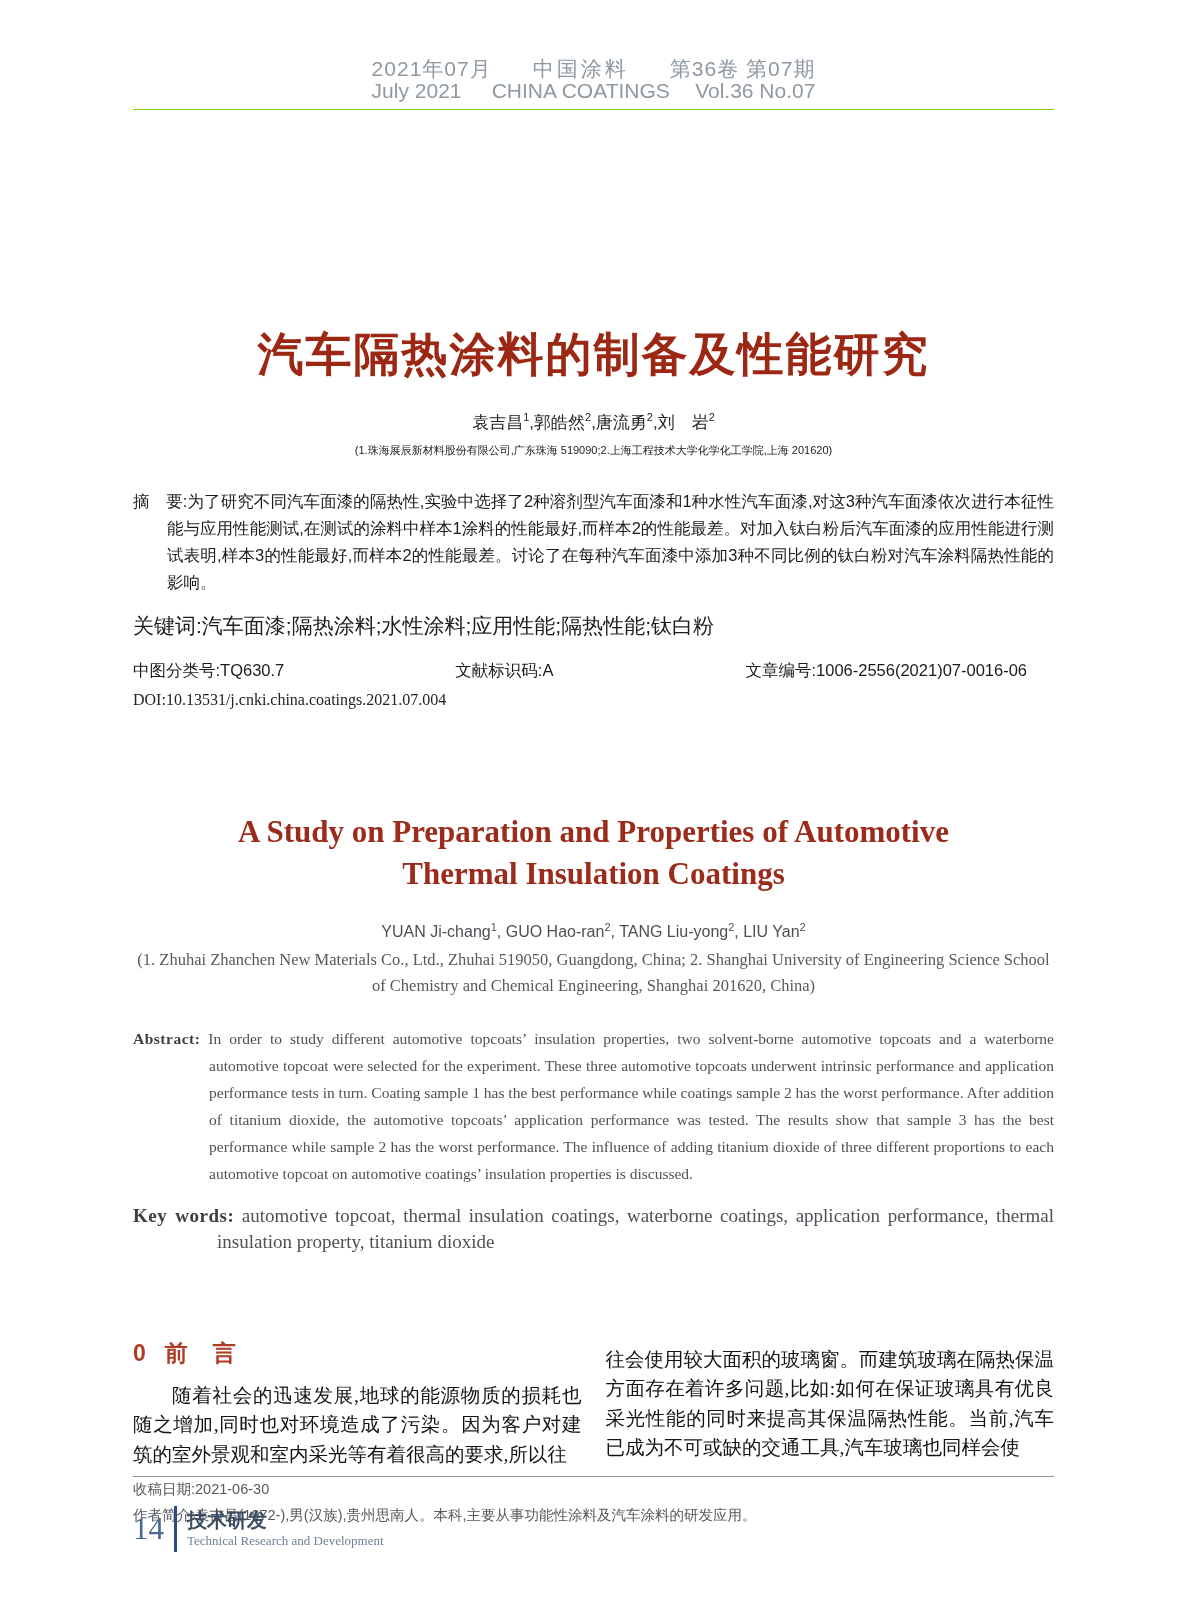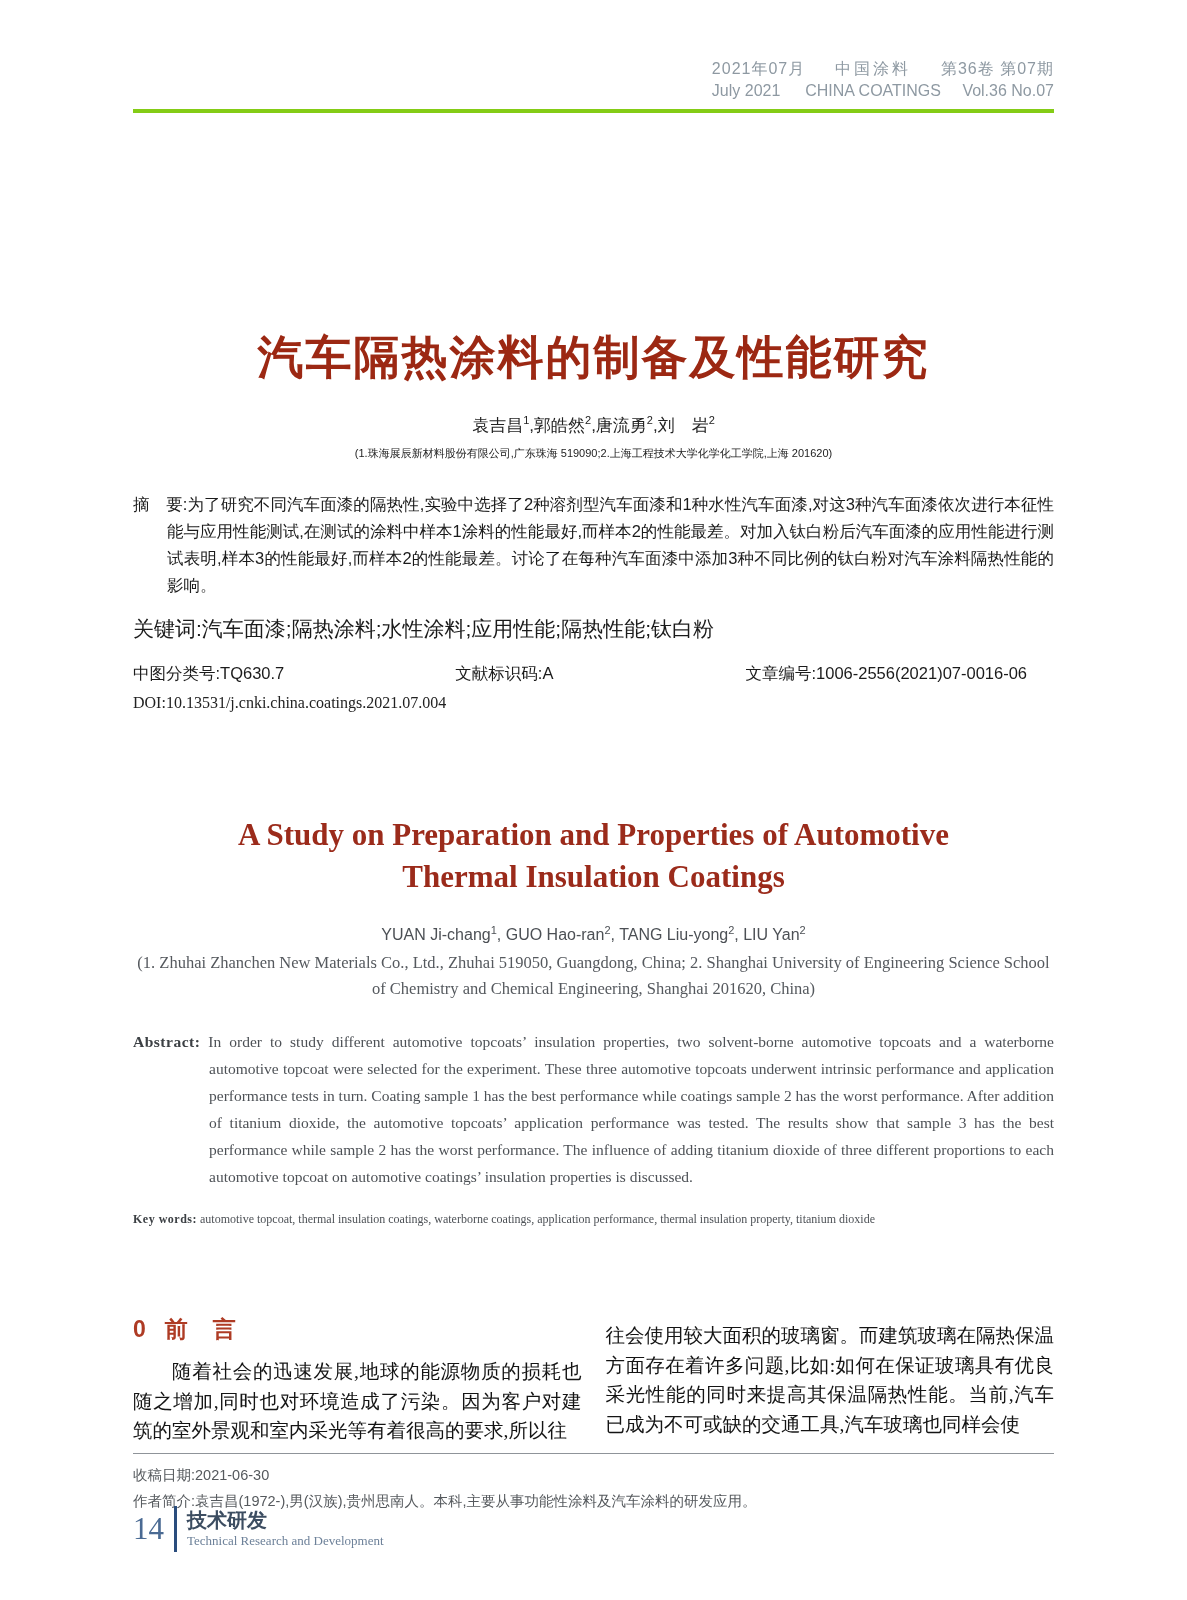--- a/index.html
+++ b/index.html
@@ -11,9 +11,9 @@
   .content { margin:0 133px; width:921px; }
 
   
-  .jheader { padding-top:58px; border-bottom:4px solid #84cc16; padding-bottom:7px;
-    display:flex; justify-content:flex-end; align-items:flex-end;
-    color:#8e99a2; font-size:16px; line-height:22px; }
+  .jheader { padding-top:58px; border-bottom:1px solid #84cc16; padding-bottom:7px;
+    display:flex; justify-content:center; align-items:flex-end;
+    color:#8e99a2; font-size:21px; line-height:22px; }
   .jheader .cell { white-space:nowrap; }
   .jheader .c-center { text-align:center; }
   .jheader .c-right { text-align:right; }

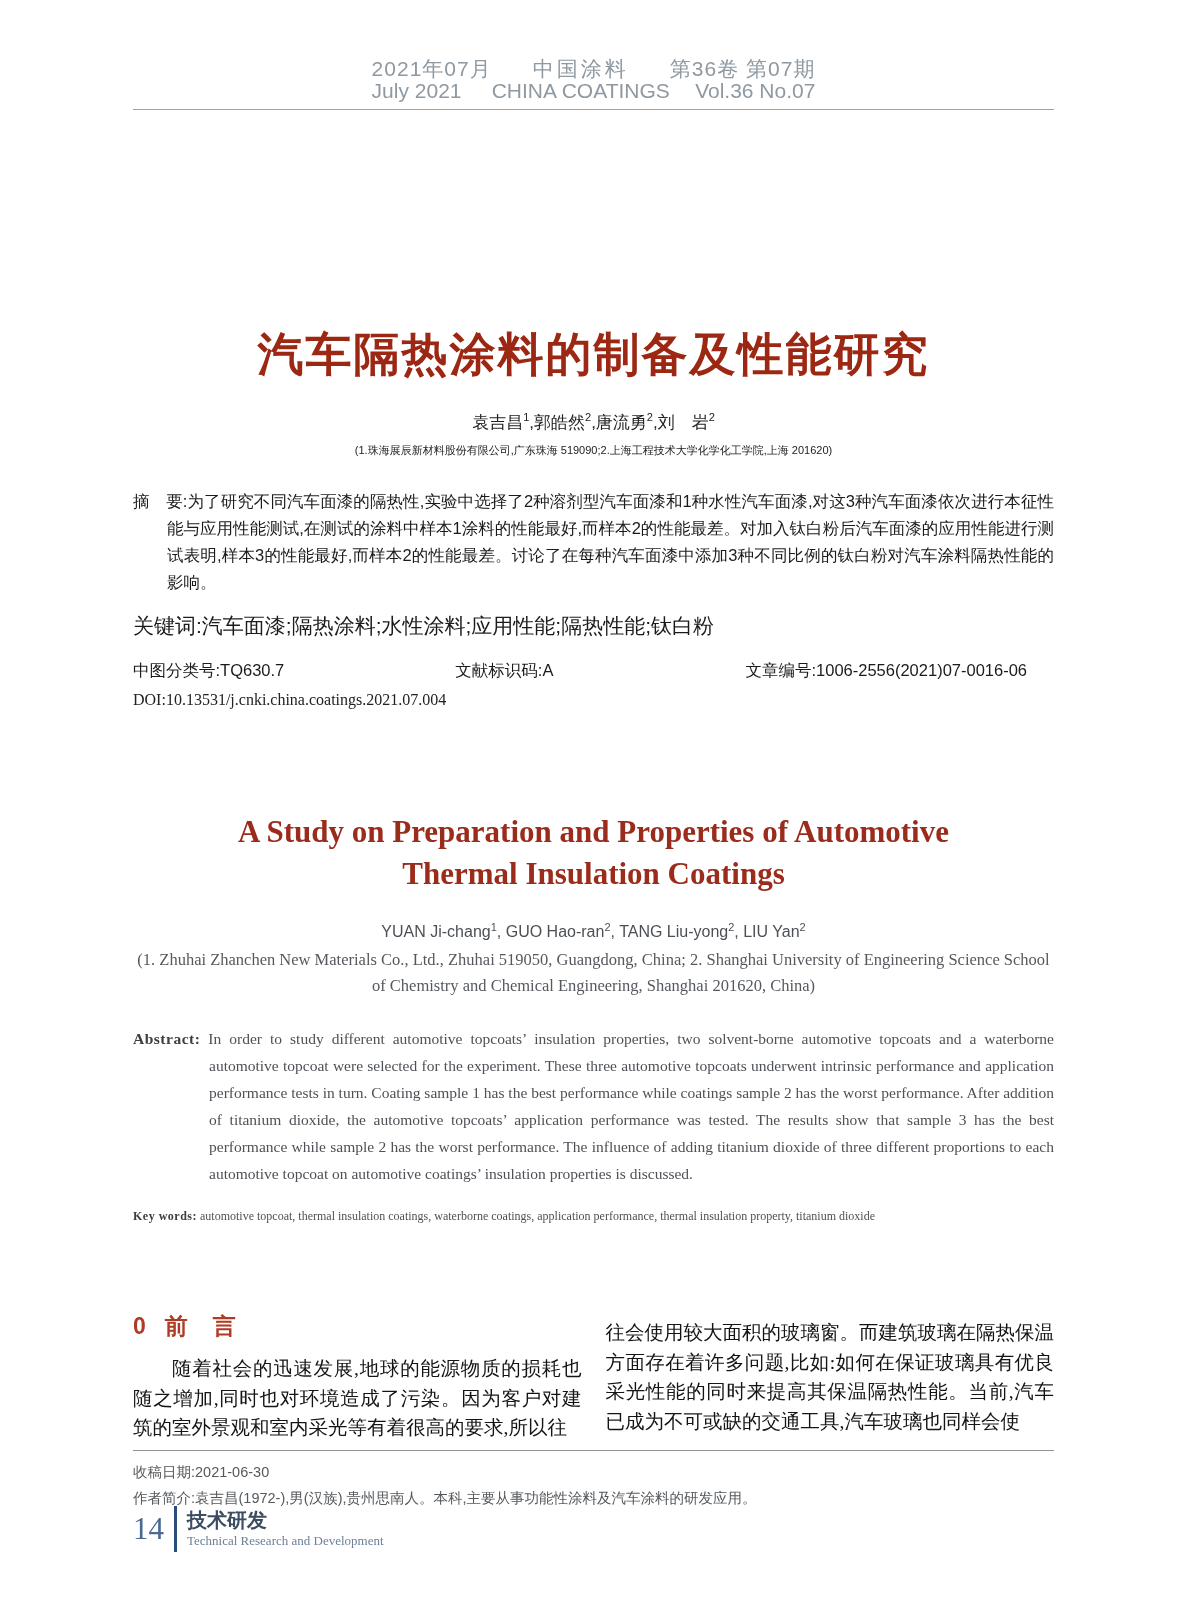--- a/index.html
+++ b/index.html
@@ -47,7 +47,7 @@
     line-height:27px; text-align:justify; color:#4d5156;
     padding-left:76px; text-indent:-76px; }
   .abs-en b, .kw-en b { color:#3c4044; letter-spacing:0.5px; }
-  .kw-en { margin-top:12px; font-family:"Liberation Serif", serif; font-size:12px;
+  .kw-en { margin-top:12px; font-family:"Liberation Serif", serif; font-size:19px;
     line-height:26.5px; text-align:justify; color:#4d5156;
     padding-left:84px; text-indent:-84px; }
 

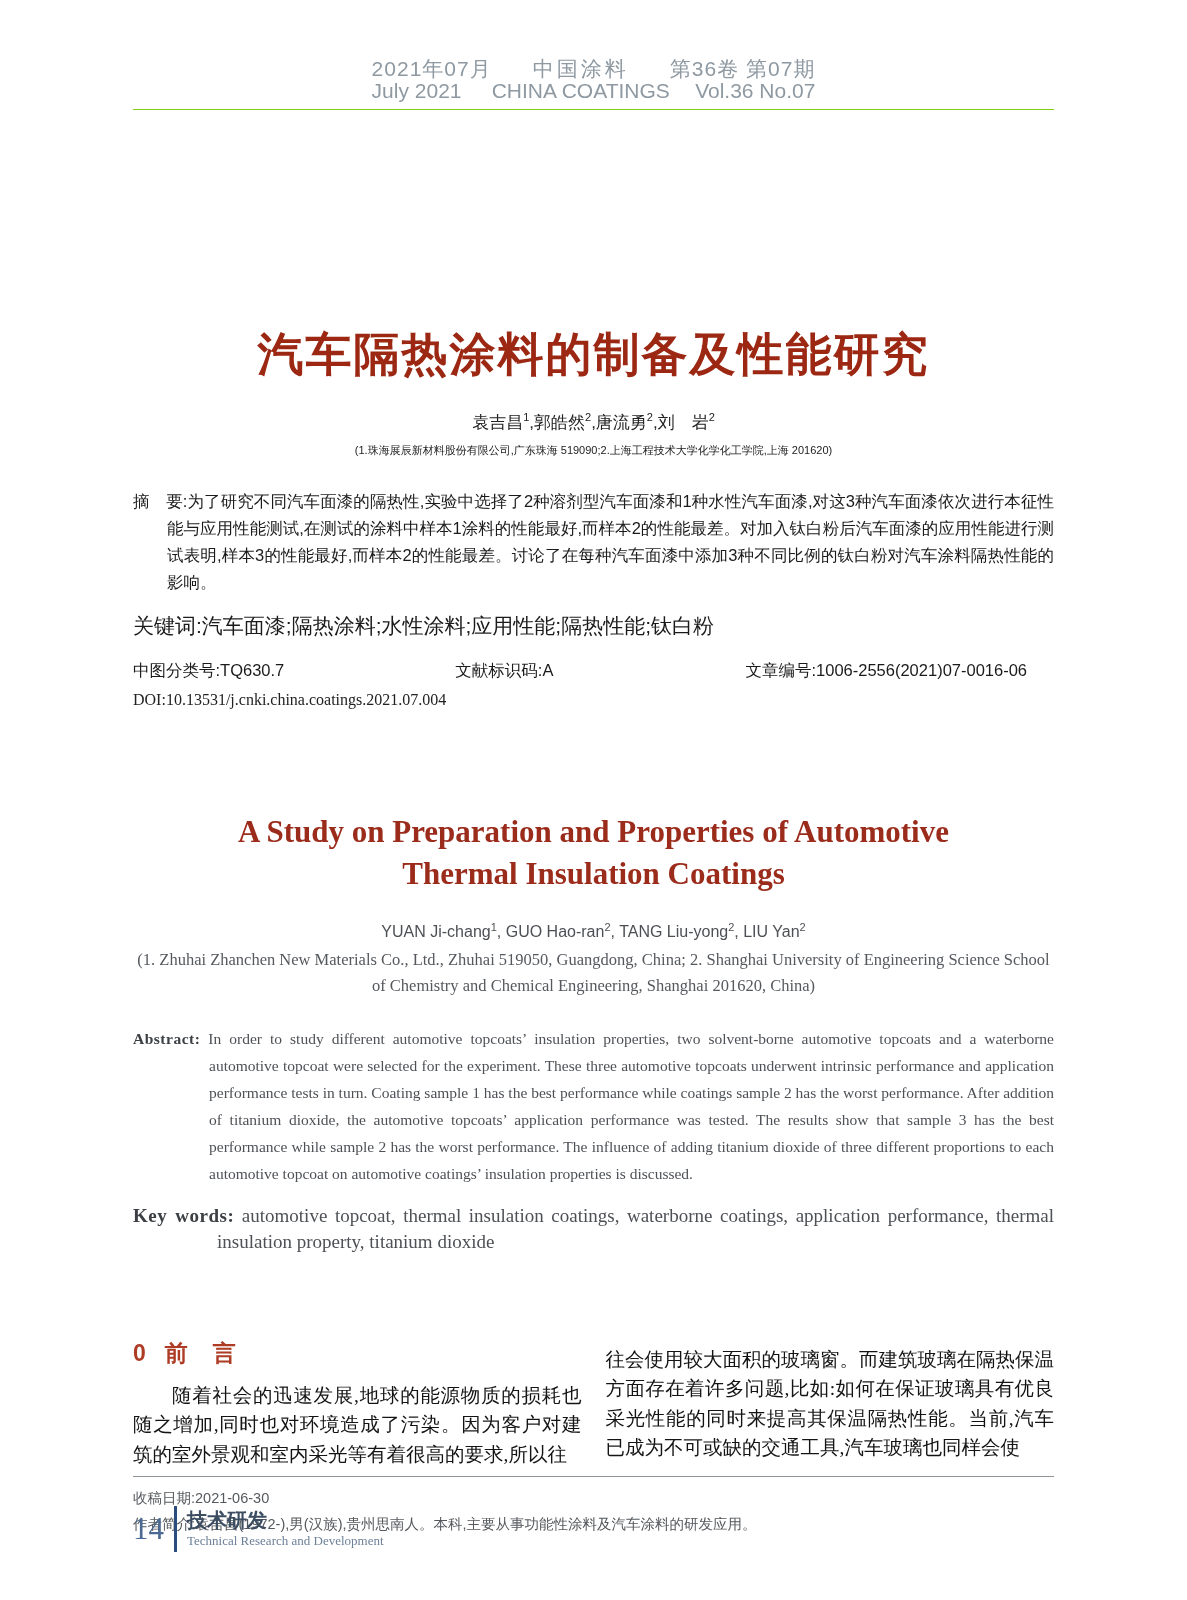--- a/index.html
+++ b/index.html
@@ -63,7 +63,7 @@
   .col-right p { margin:0; }
 
   
-  .footnote { margin-top:7px; border-top:1px solid #8f9499; padding-top:9px;
+  .footnote { margin-top:7px; border-top:1px solid #8f9499; 
     font-size:14.5px; line-height:24px; color:#55595d; }
   .footnote .row { margin-bottom:2px; }
 

